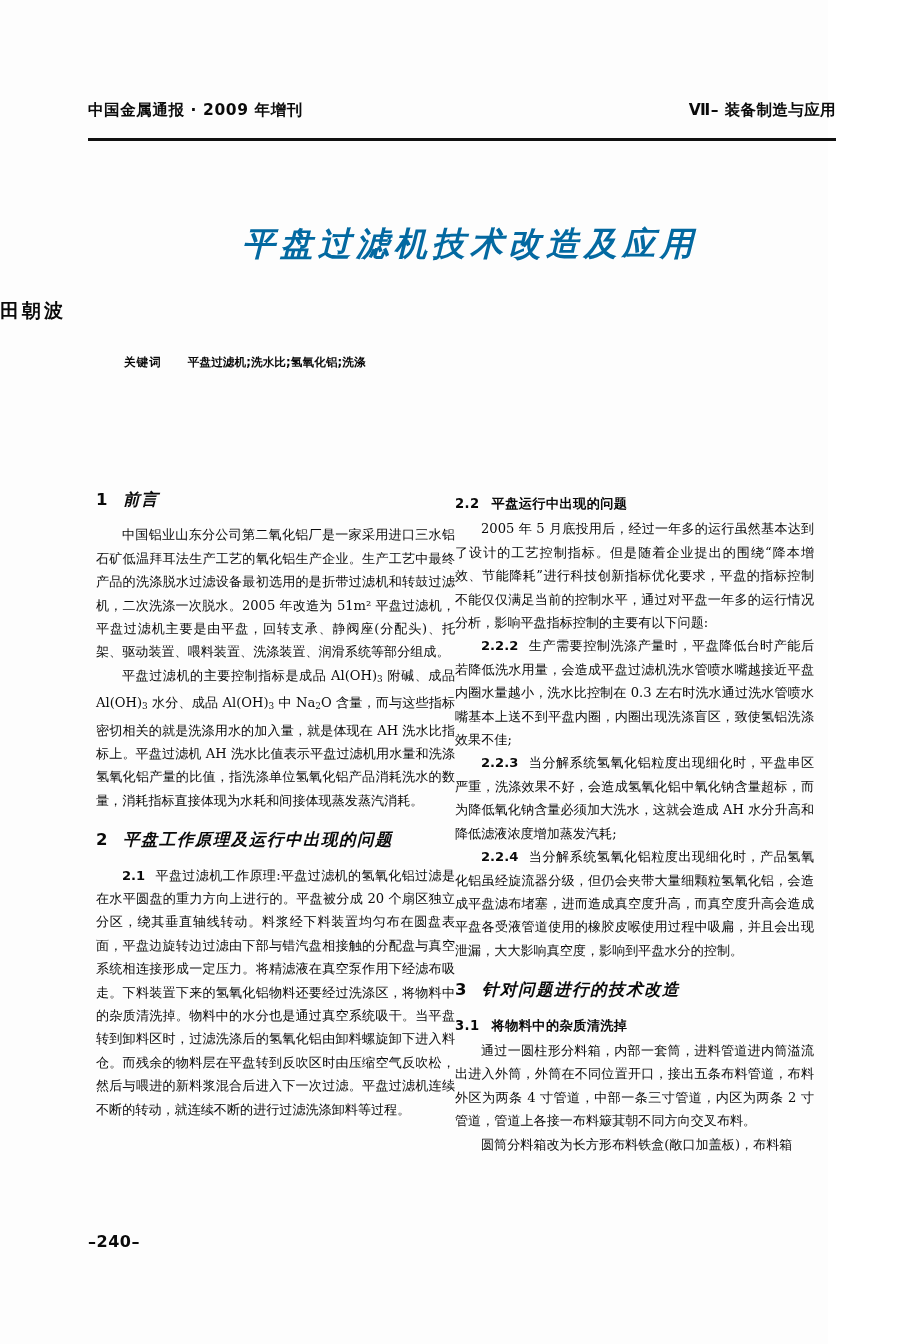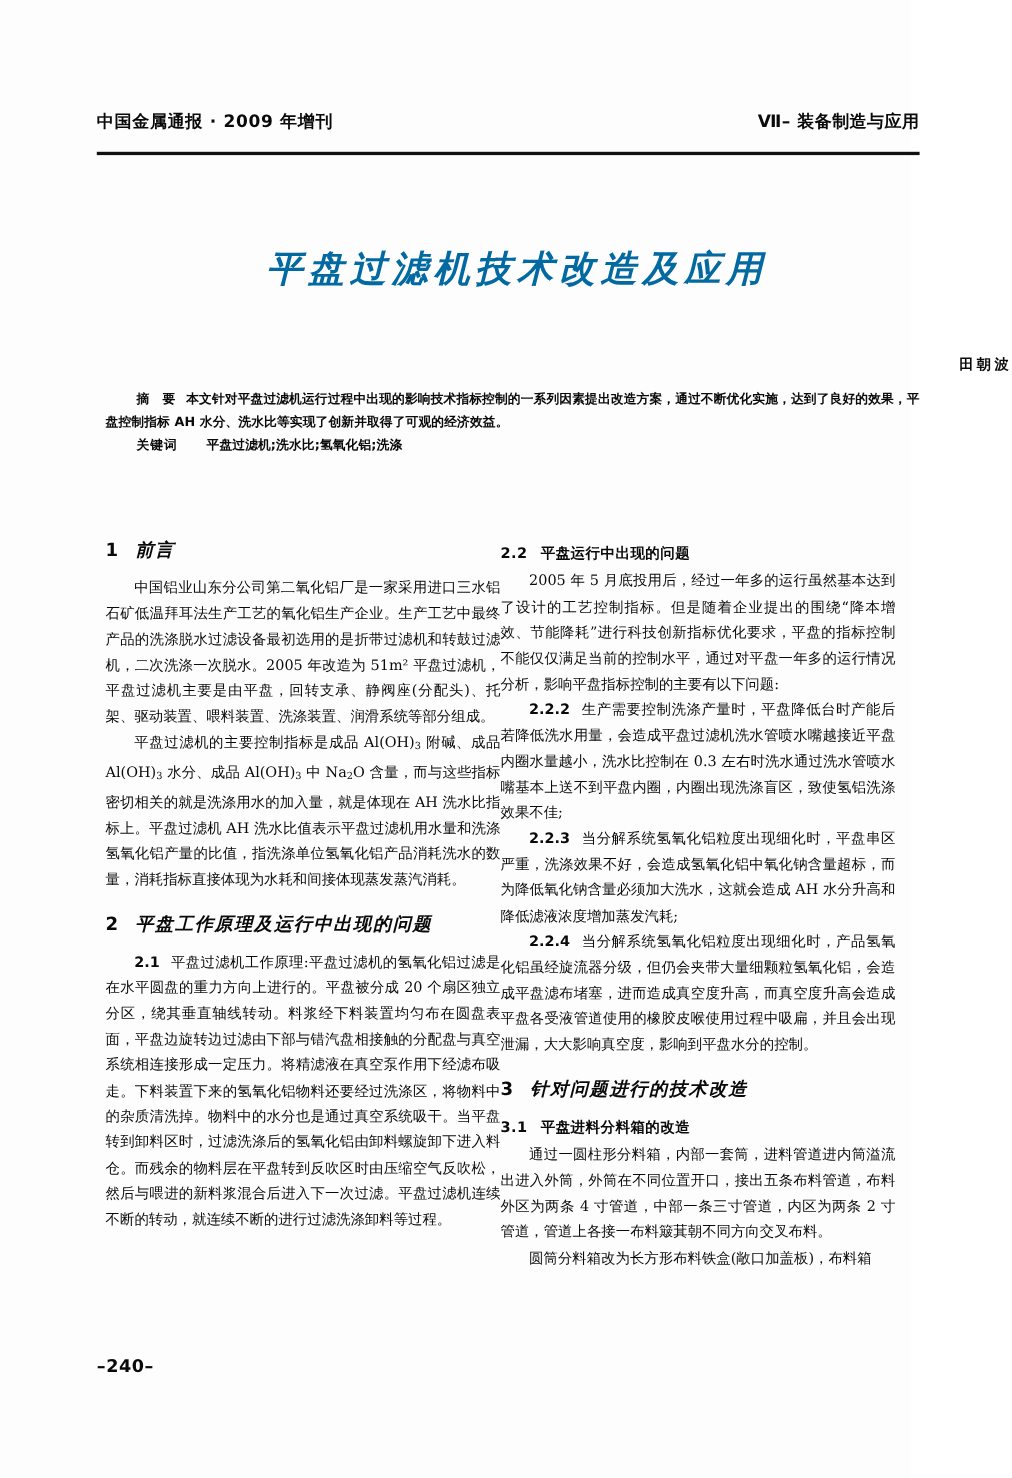--- a/index.html
+++ b/index.html
@@ -65,12 +65,11 @@
     left: 0;
     top: 298px;
     width: 920px;
-    text-align: right;
-    font-family: "DejaVu Sans", "Liberation Sans", sans-serif;
-    font-weight: bold;
-    font-size: 13px;
+    text-align: left;
+    font-family: "DejaVu Sans", "Liberation Sans", sans-serif;
+    font-weight: bold;
+    font-size: 19px;
     letter-spacing: 3px;
-    margin-top: 24px;
   }
   
   .abstract-block {

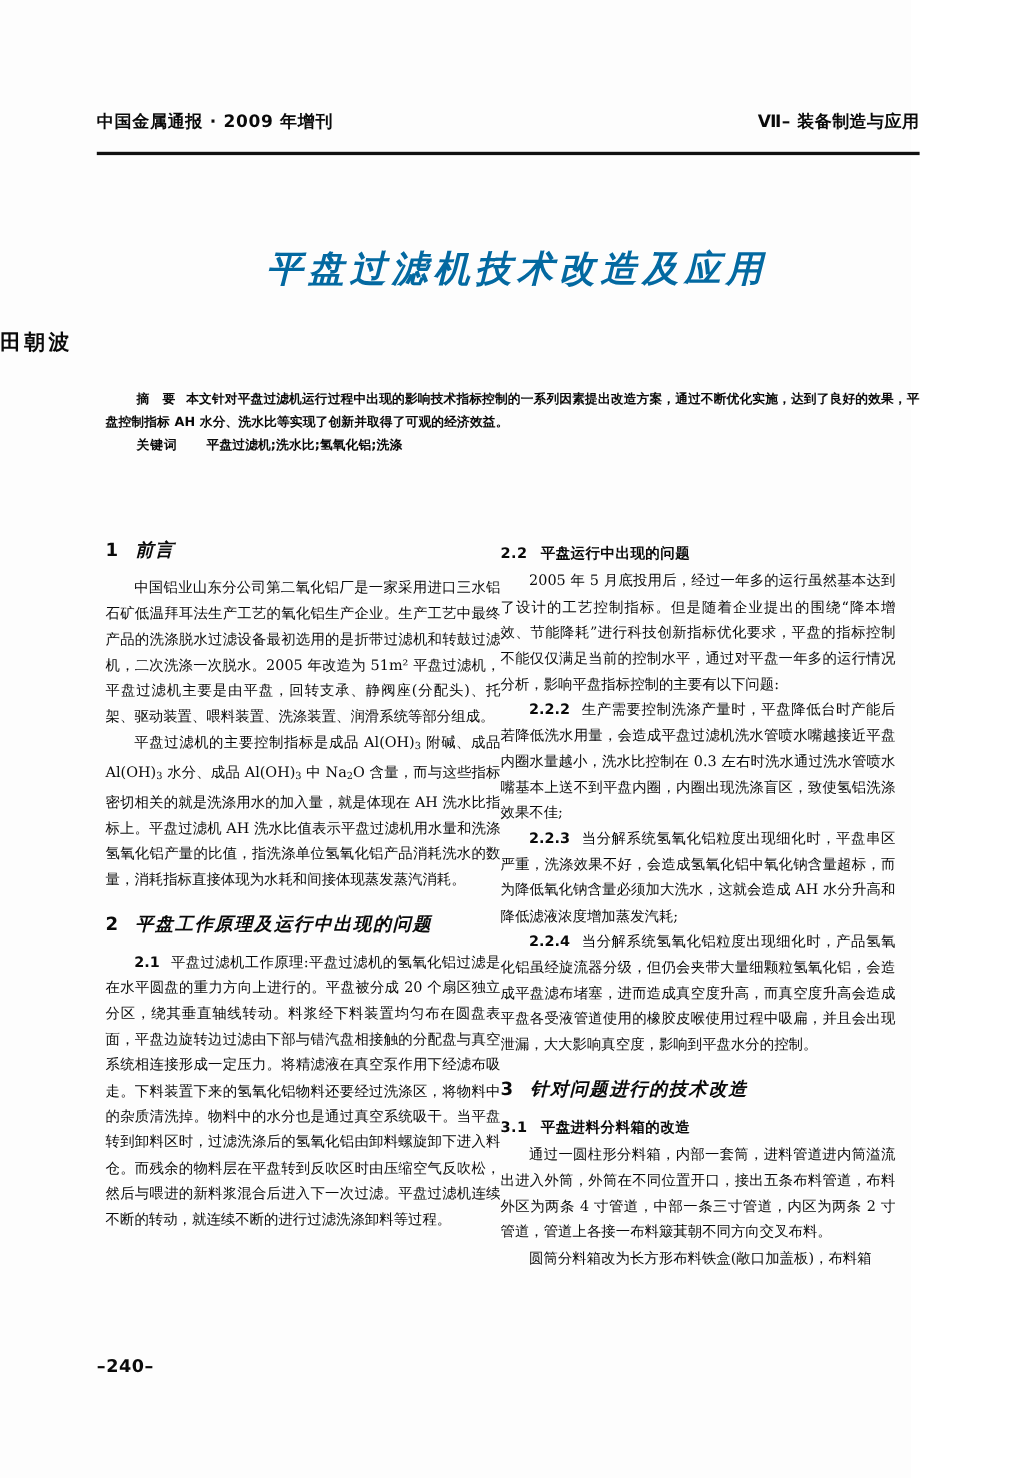--- a/index.html
+++ b/index.html
@@ -164,7 +164,6 @@
   <div class="doc-author">田朝波</div>
 
   <div class="abstract-block">
-    <p class="abs-first"><span class="lbl">摘 要</span><span>本文针对平盘过滤机运行过程中出现的影响技术指标控制的一系列因素提出改造方案，通过不断优化实施，达到了良好的效果，平盘控制指标 AH 水分、洗水比等实现了创新并取得了可观的经济效益。</span></p>
     <p class="kw"><span class="lbl">关键词</span><span>平盘过滤机;洗水比;氢氧化铝;洗涤</span></p>
   </div>
 

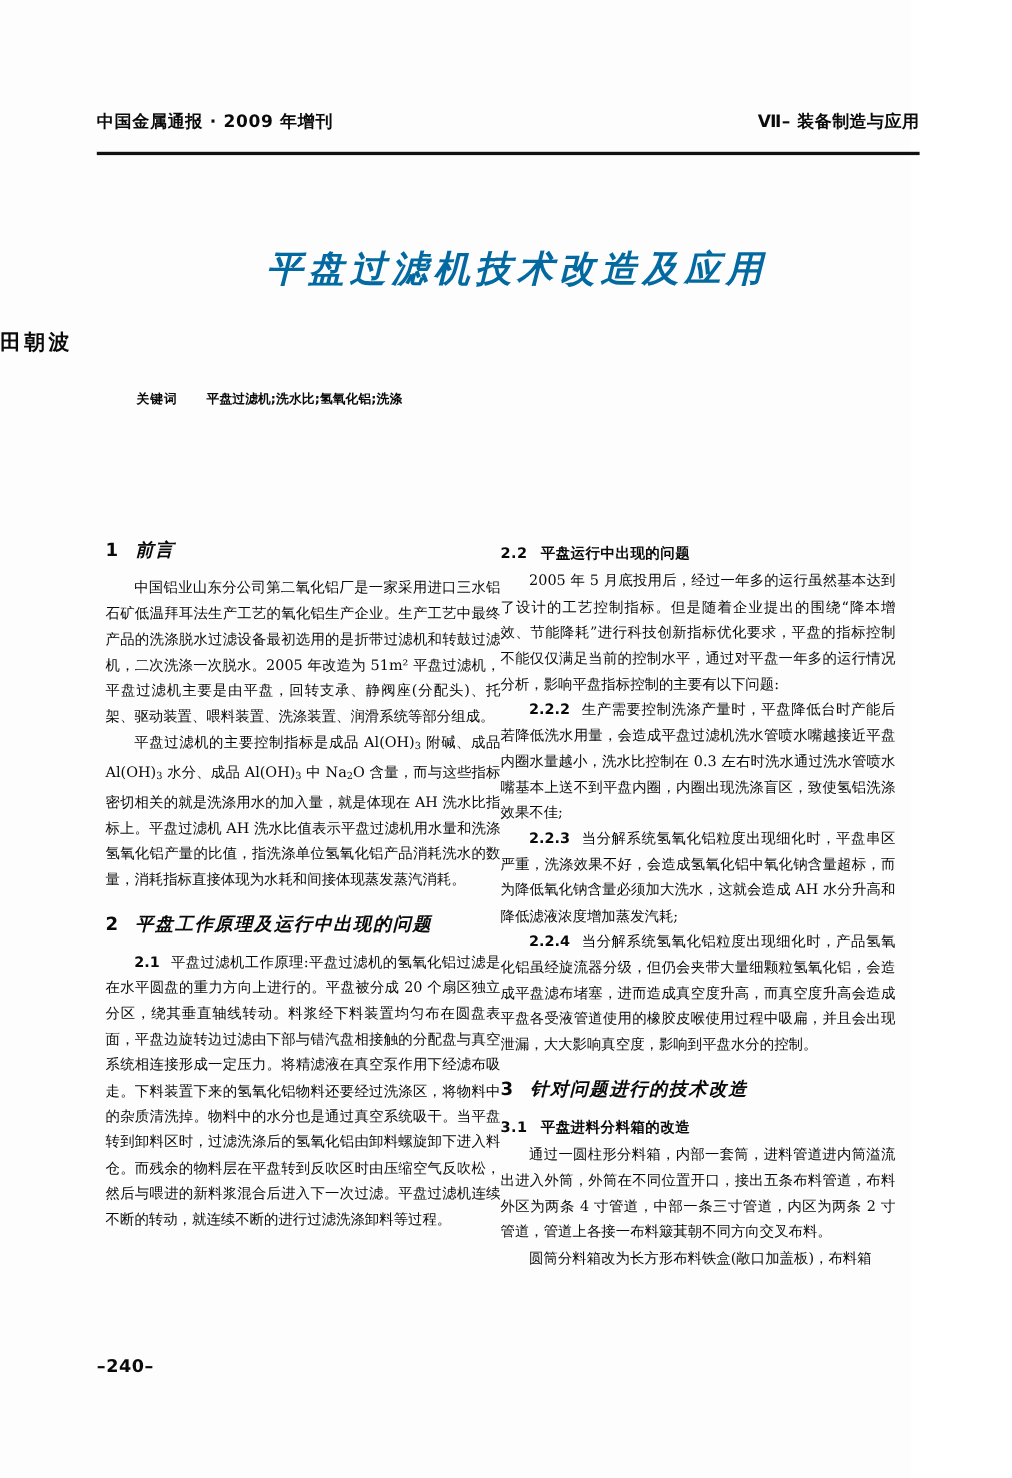--- a/index.html
+++ b/index.html
@@ -187,7 +187,7 @@
       <p class="item"><span class="inl-num">2.2.4</span><span>当分解系统氢氧化铝粒度出现细化时，产品氢氧化铝虽经旋流器分级，但仍会夹带大量细颗粒氢氧化铝，会造成平盘滤布堵塞，进而造成真空度升高，而真空度升高会造成平盘各受液管道使用的橡胶皮喉使用过程中吸扁，并且会出现泄漏，大大影响真空度，影响到平盘水分的控制。</span></p>
 
       <h2 class="sec"><span class="num">3</span><span>针对问题进行的技术改造</span></h2>
-      <h3 class="subsec"><span class="num">3.1</span><span>平盘进料分料箱的改造</span></h3>
+      <h3 class="subsec"><span class="num">3.1</span><span>将物料中的杂质清洗掉</span></h3>
       <p>通过一圆柱形分料箱，内部一套筒，进料管道进内筒溢流出进入外筒，外筒在不同位置开口，接出五条布料管道，布料外区为两条 4 寸管道，中部一条三寸管道，内区为两条 2 寸管道，管道上各接一布料簸萁朝不同方向交叉布料。</p>
       <p>圆筒分料箱改为长方形布料铁盒(敞口加盖板)，布料箱</p>
     </div>

